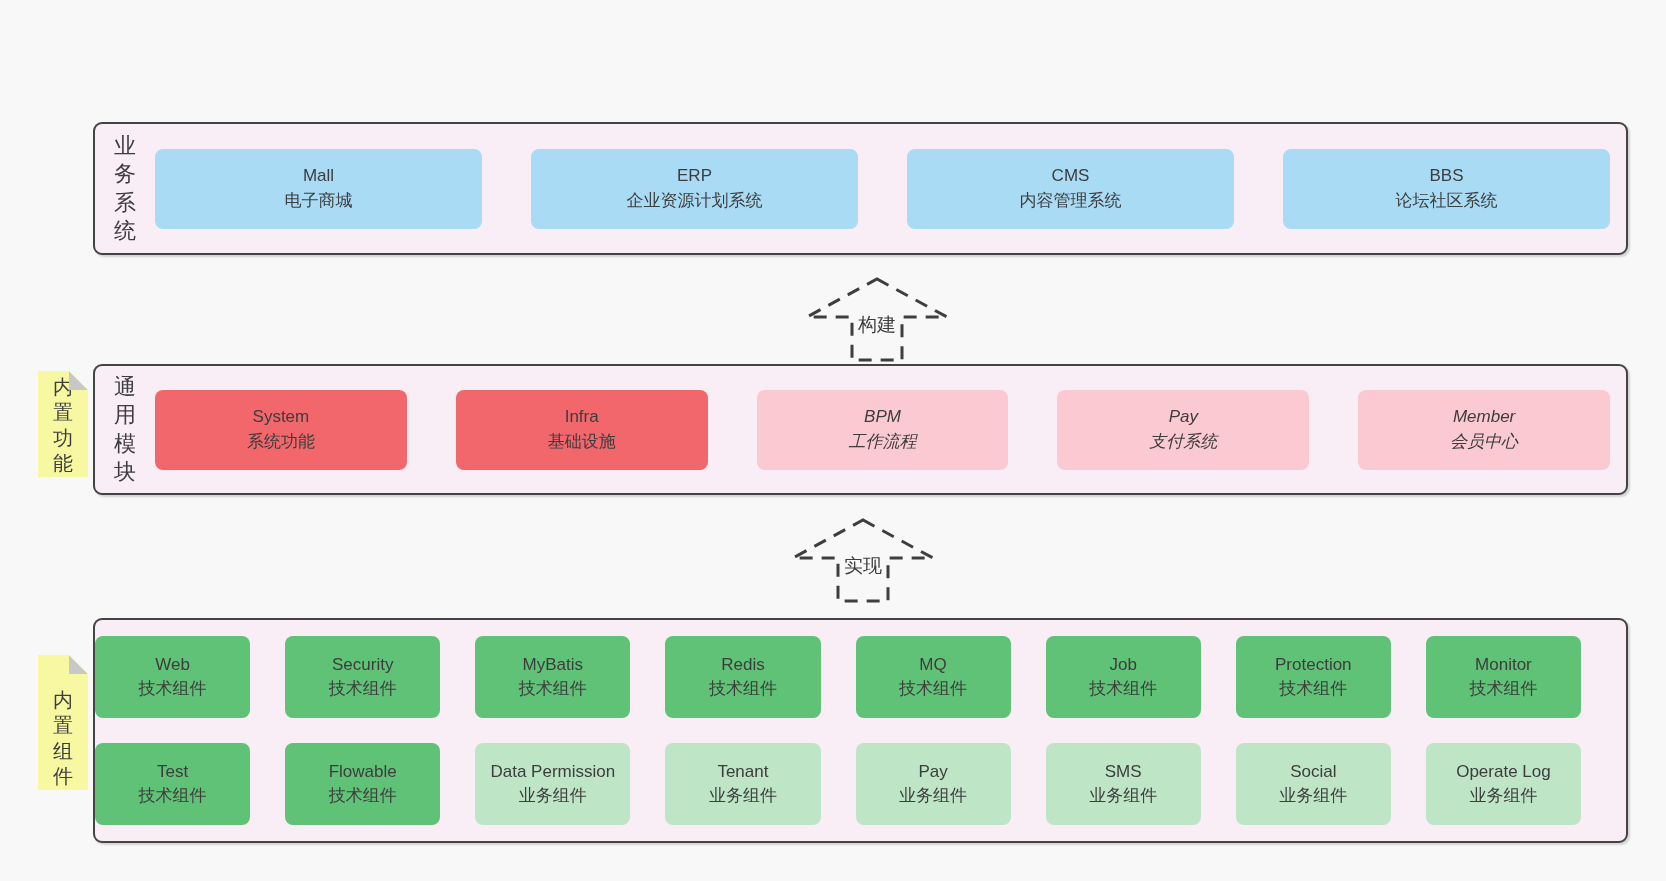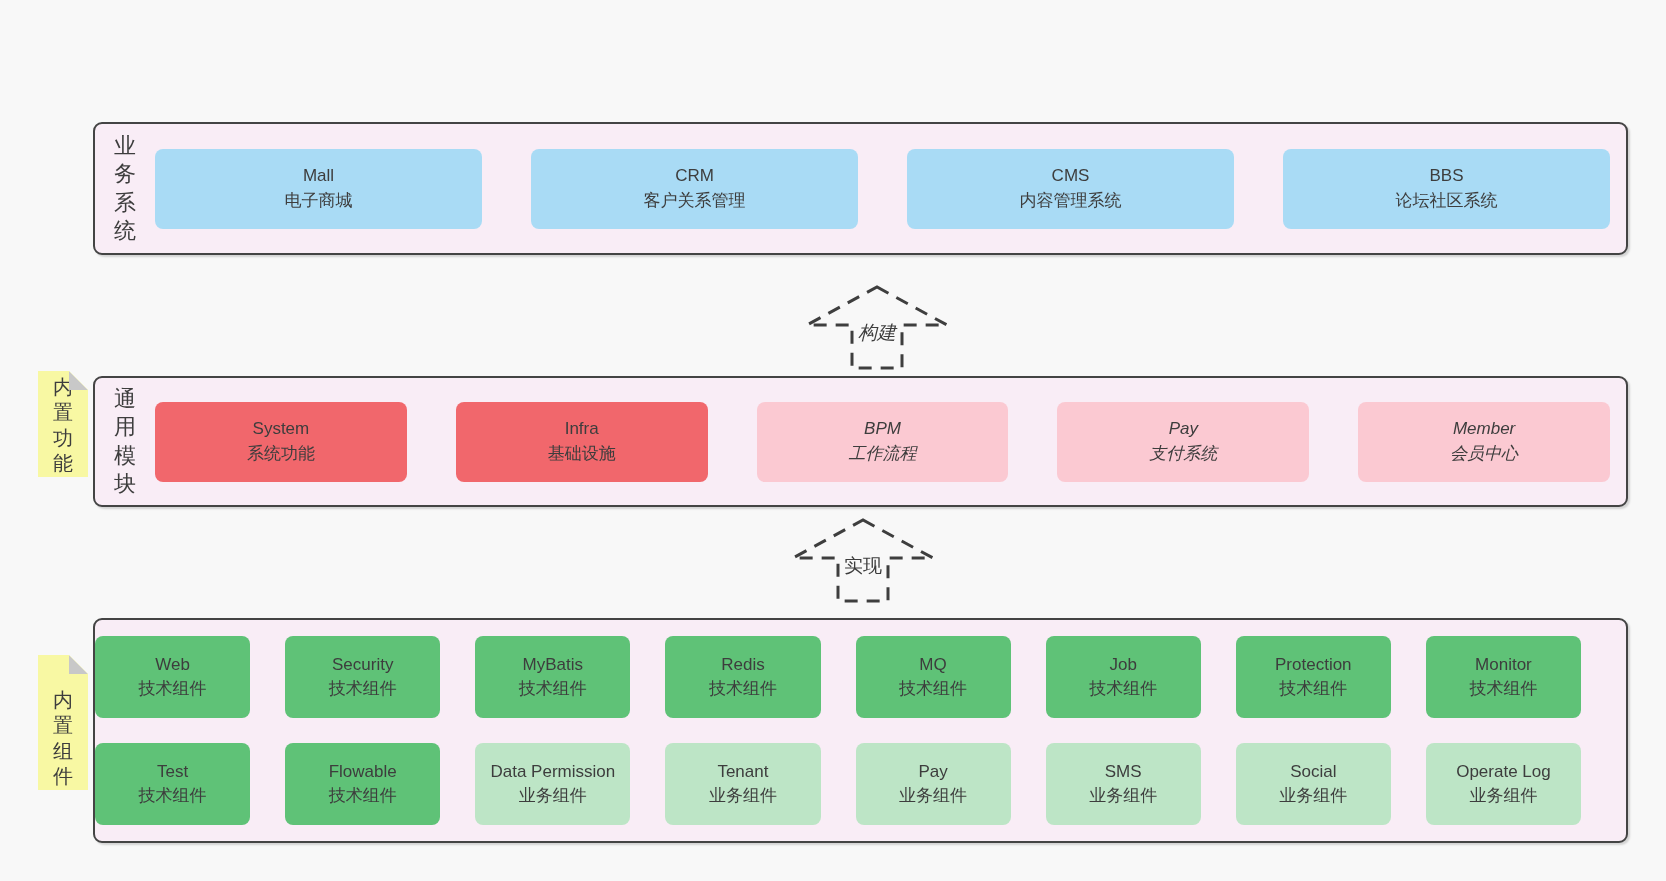--- a/index.html
+++ b/index.html
@@ -58,6 +58,10 @@
         <span>电子商城</span>
       </div>
       <div class="box c-blue">
+        <span>ERP</span>
+        <span>企业资源计划系统</span>
+      </div>
+      <div class="box c-blue">
         <span>CRM</span>
         <span>客户关系管理</span>
       </div>

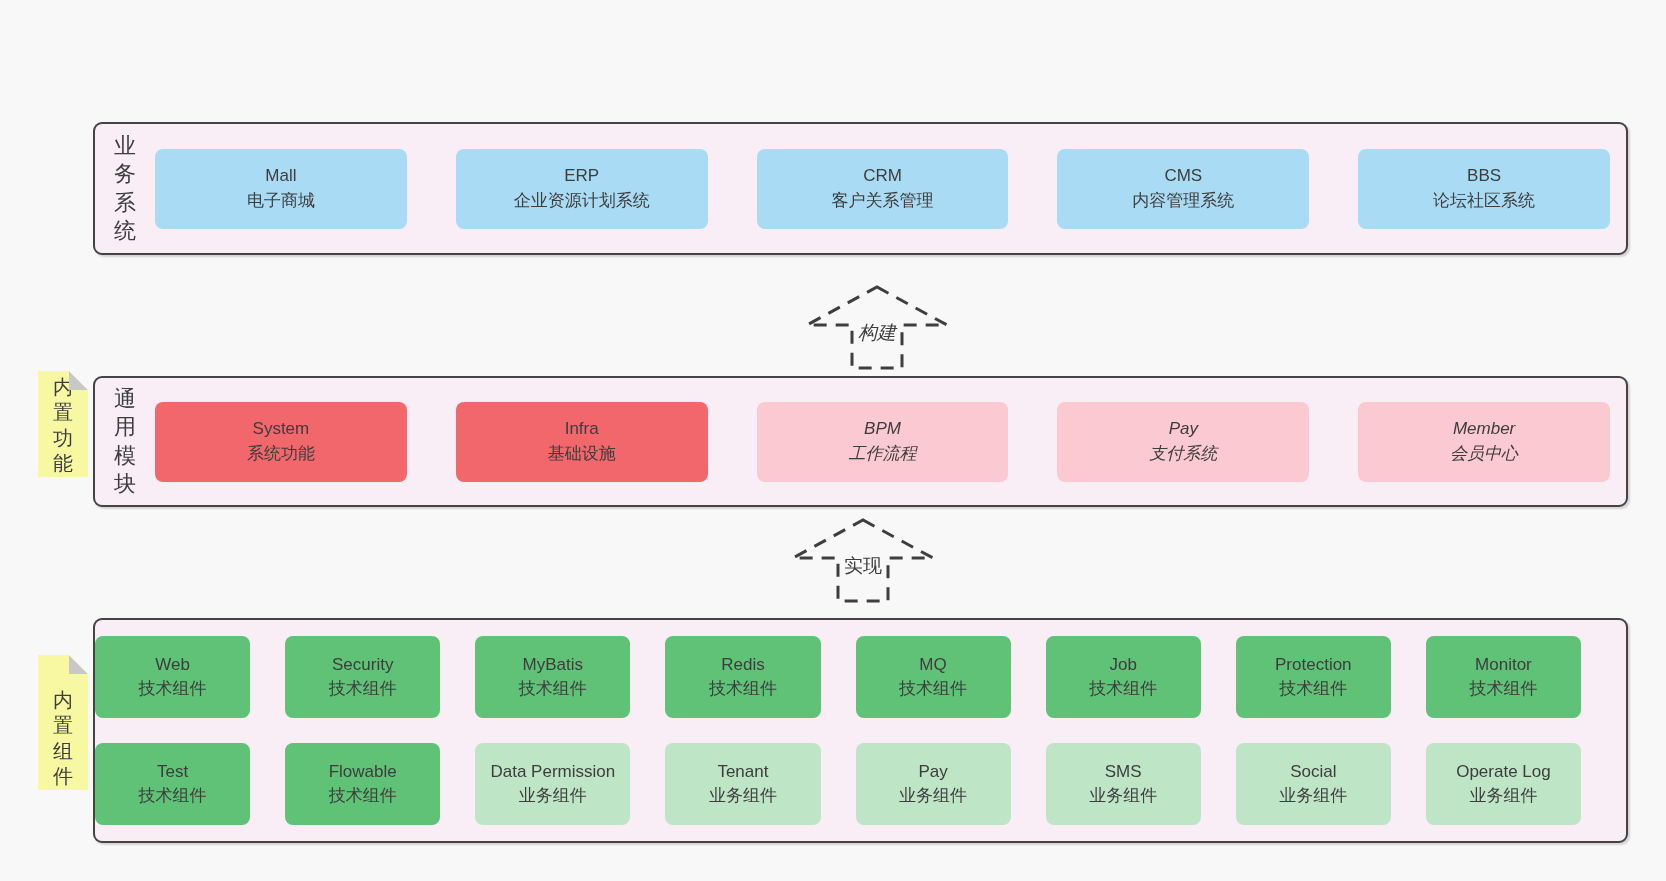--- a/index.html
+++ b/index.html
@@ -62,10 +62,6 @@
         <span>企业资源计划系统</span>
       </div>
       <div class="box c-blue">
-        <span>CRM</span>
-        <span>客户关系管理</span>
-      </div>
-      <div class="box c-blue">
         <span>CMS</span>
         <span>内容管理系统</span>
       </div>

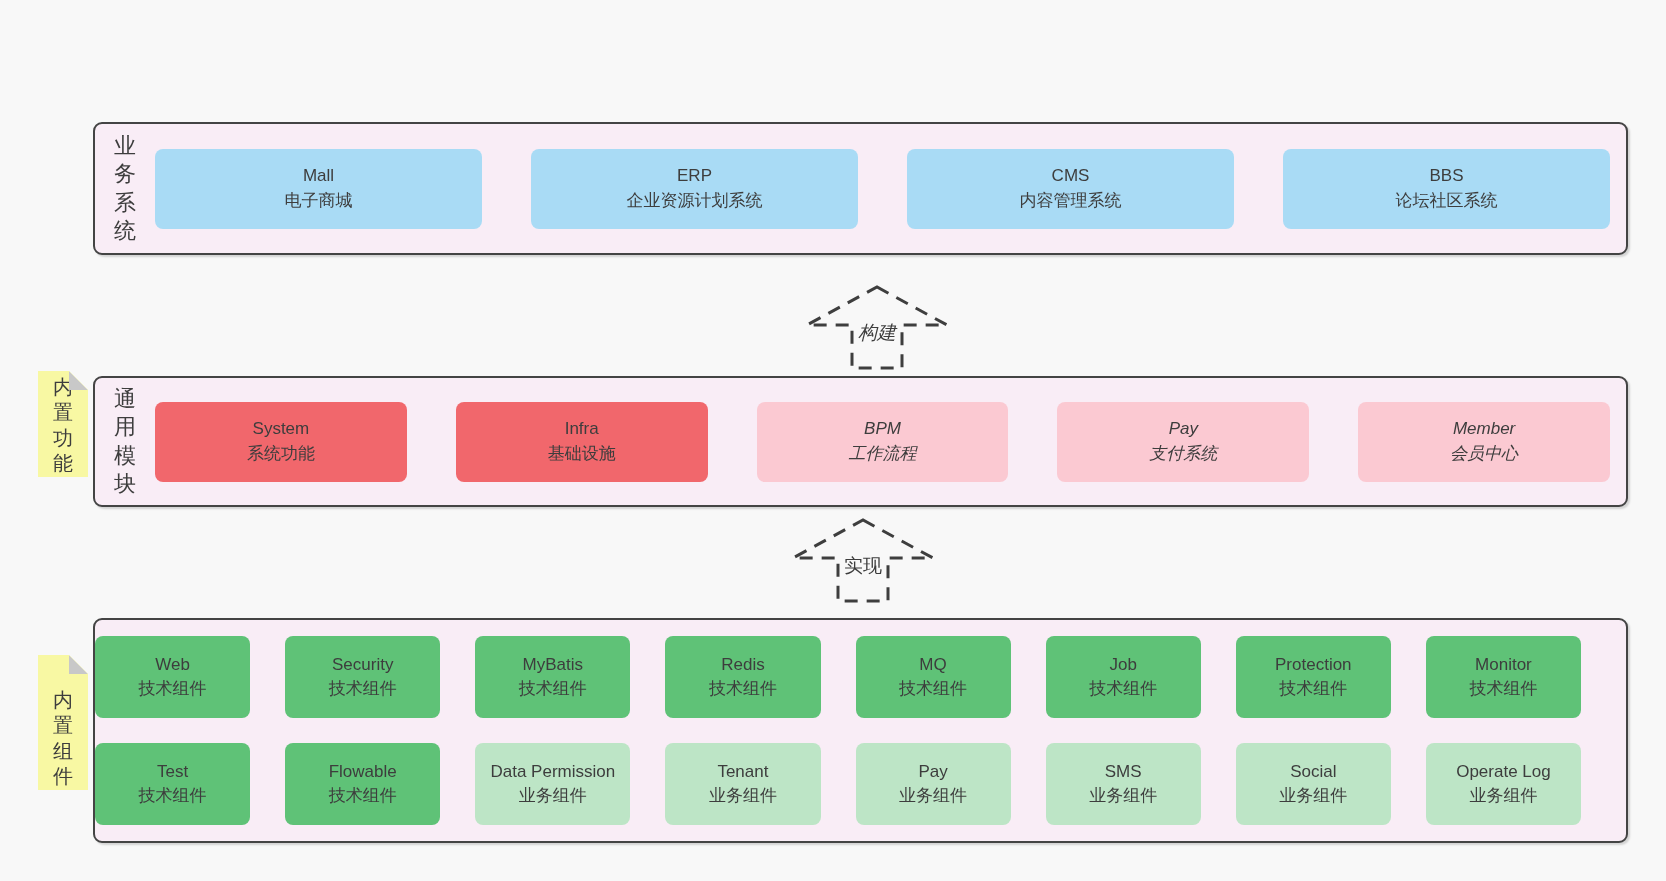--- a/index.html
+++ b/index.html
@@ -72,7 +72,7 @@
     </div>
   </div>
 
-  <div class="arrow" style="left:802px;top:284px;font-style:italic;">
+  <div class="arrow" style="left:802px;top:276px;">
     <svg width="150" height="88" viewBox="0 0 150 88">
       <path d="M75 3 L145 41 L100 41 L100 84 L50 84 L50 41 L5 41 Z" fill="none" stroke="#3e3e3e" stroke-width="3" stroke-dasharray="13 9"></path>
     </svg>

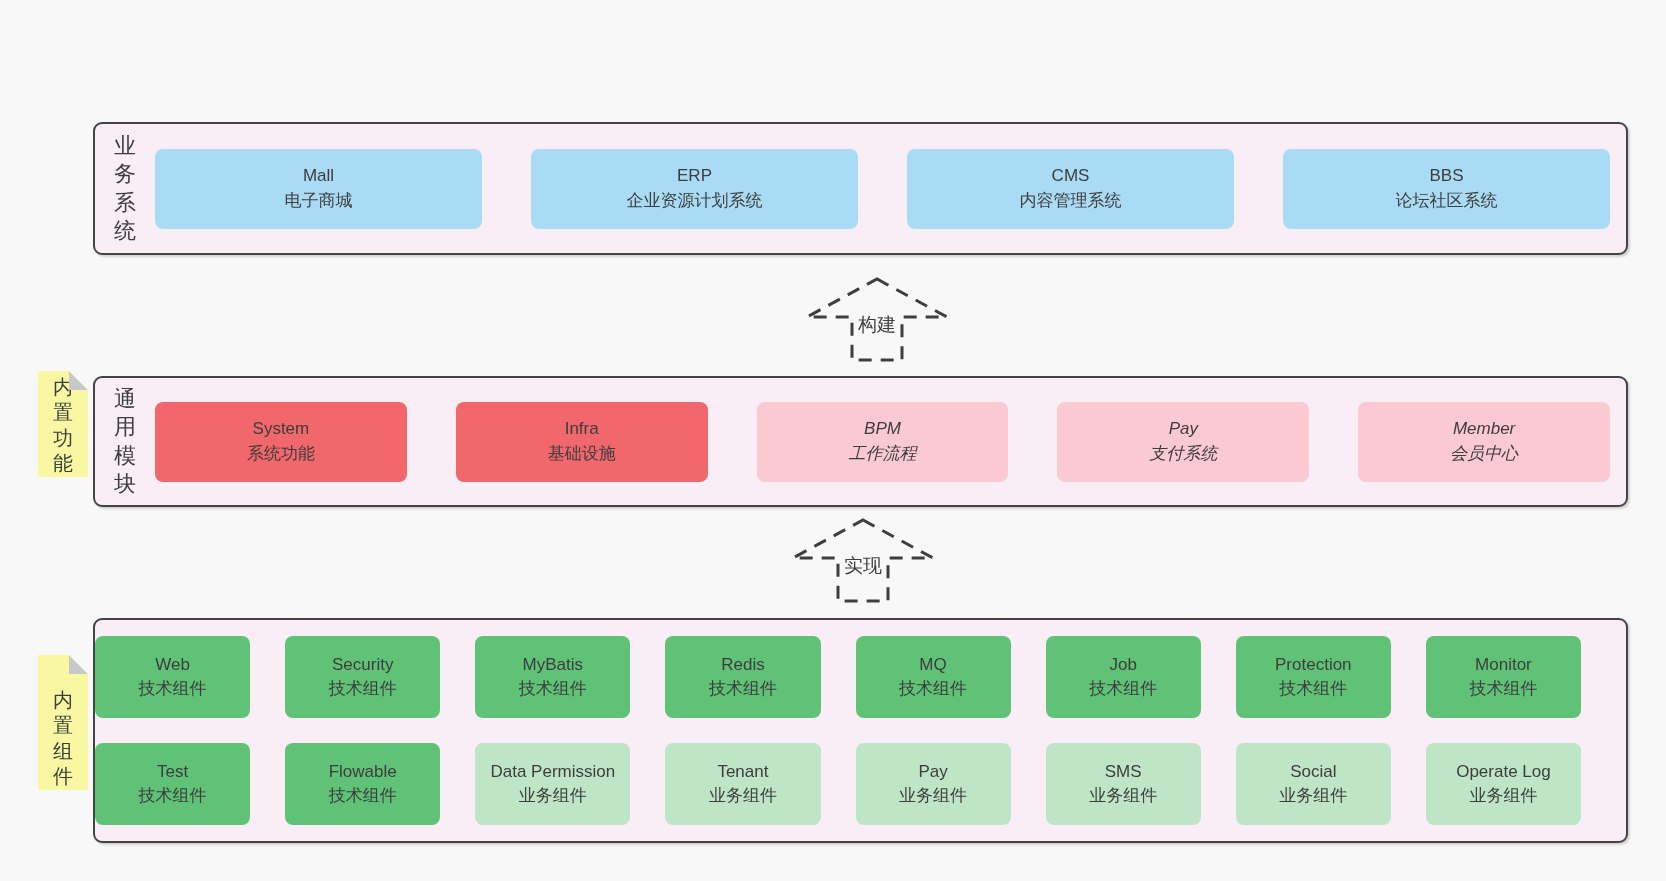--- a/index.html
+++ b/index.html
@@ -83,7 +83,7 @@
     <div class="vtext">内置功能</div>
   </div>
 
-  <div class="layer" style="top:376px;height:131px;">
+  <div class="layer" style="top:364px;height:131px;">
     <div class="layer-label">
       <div class="vtext">通用模块</div>
     </div>

